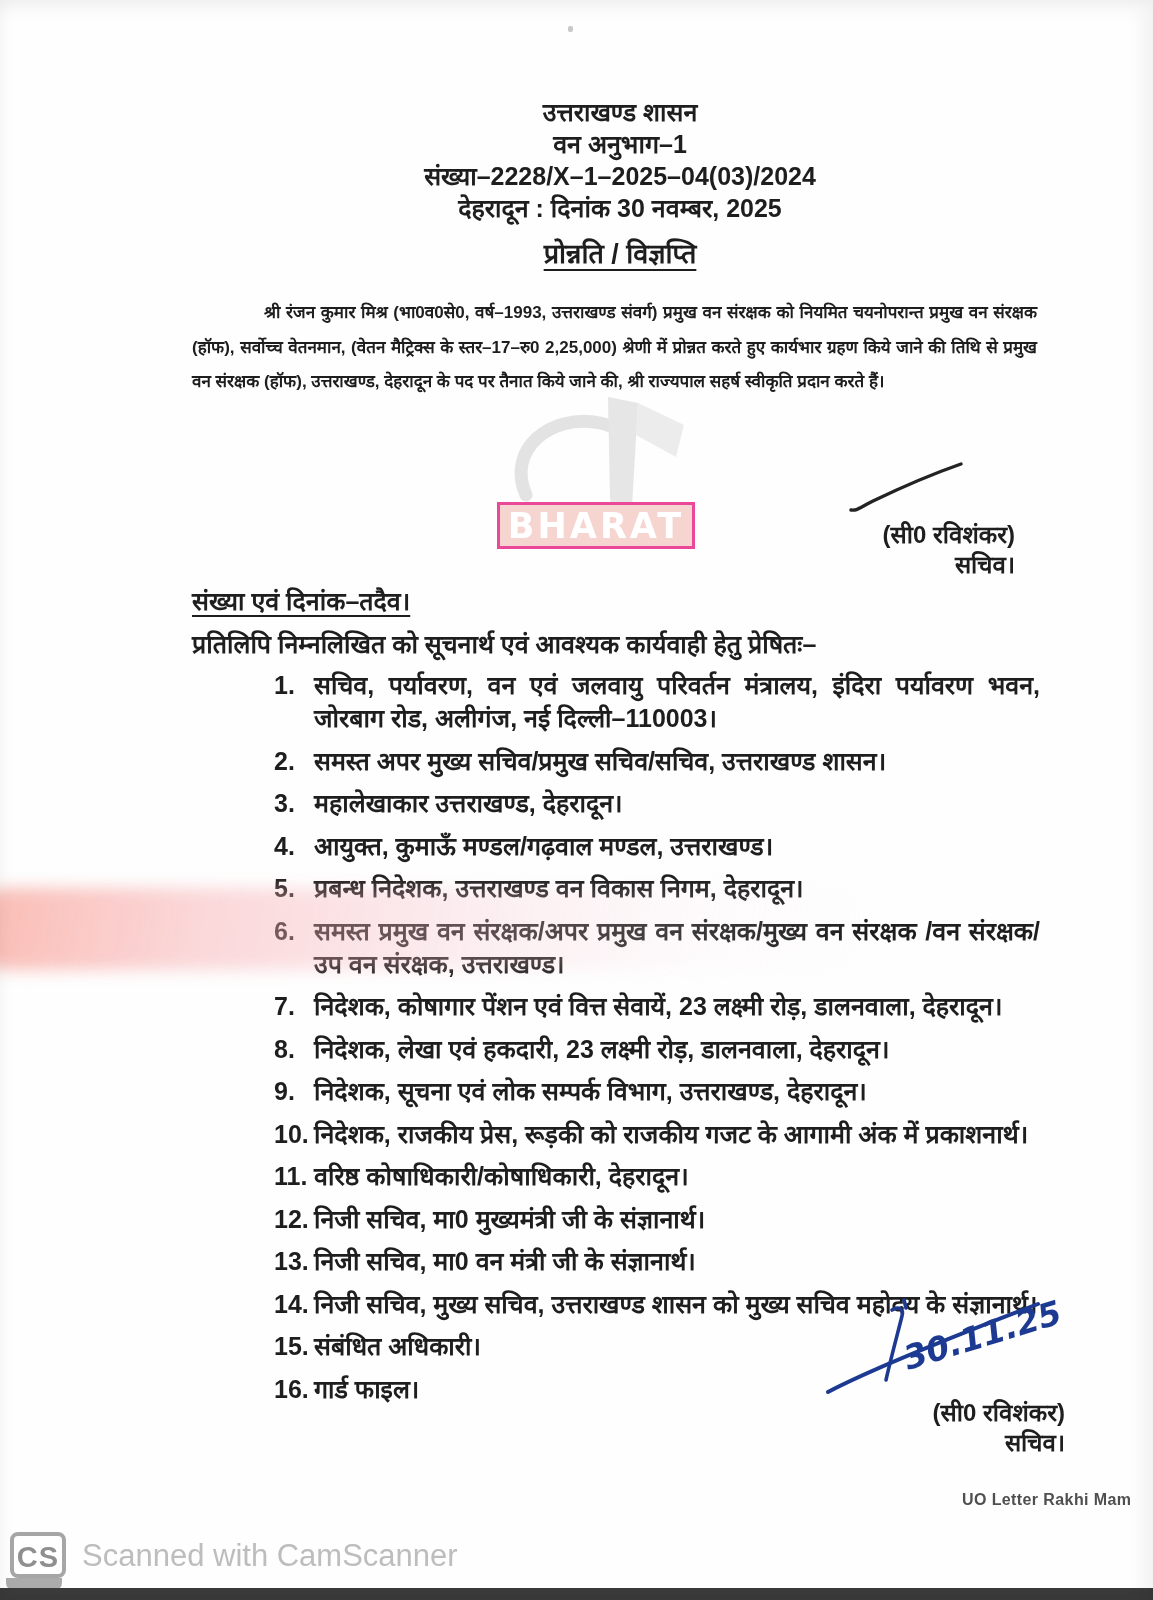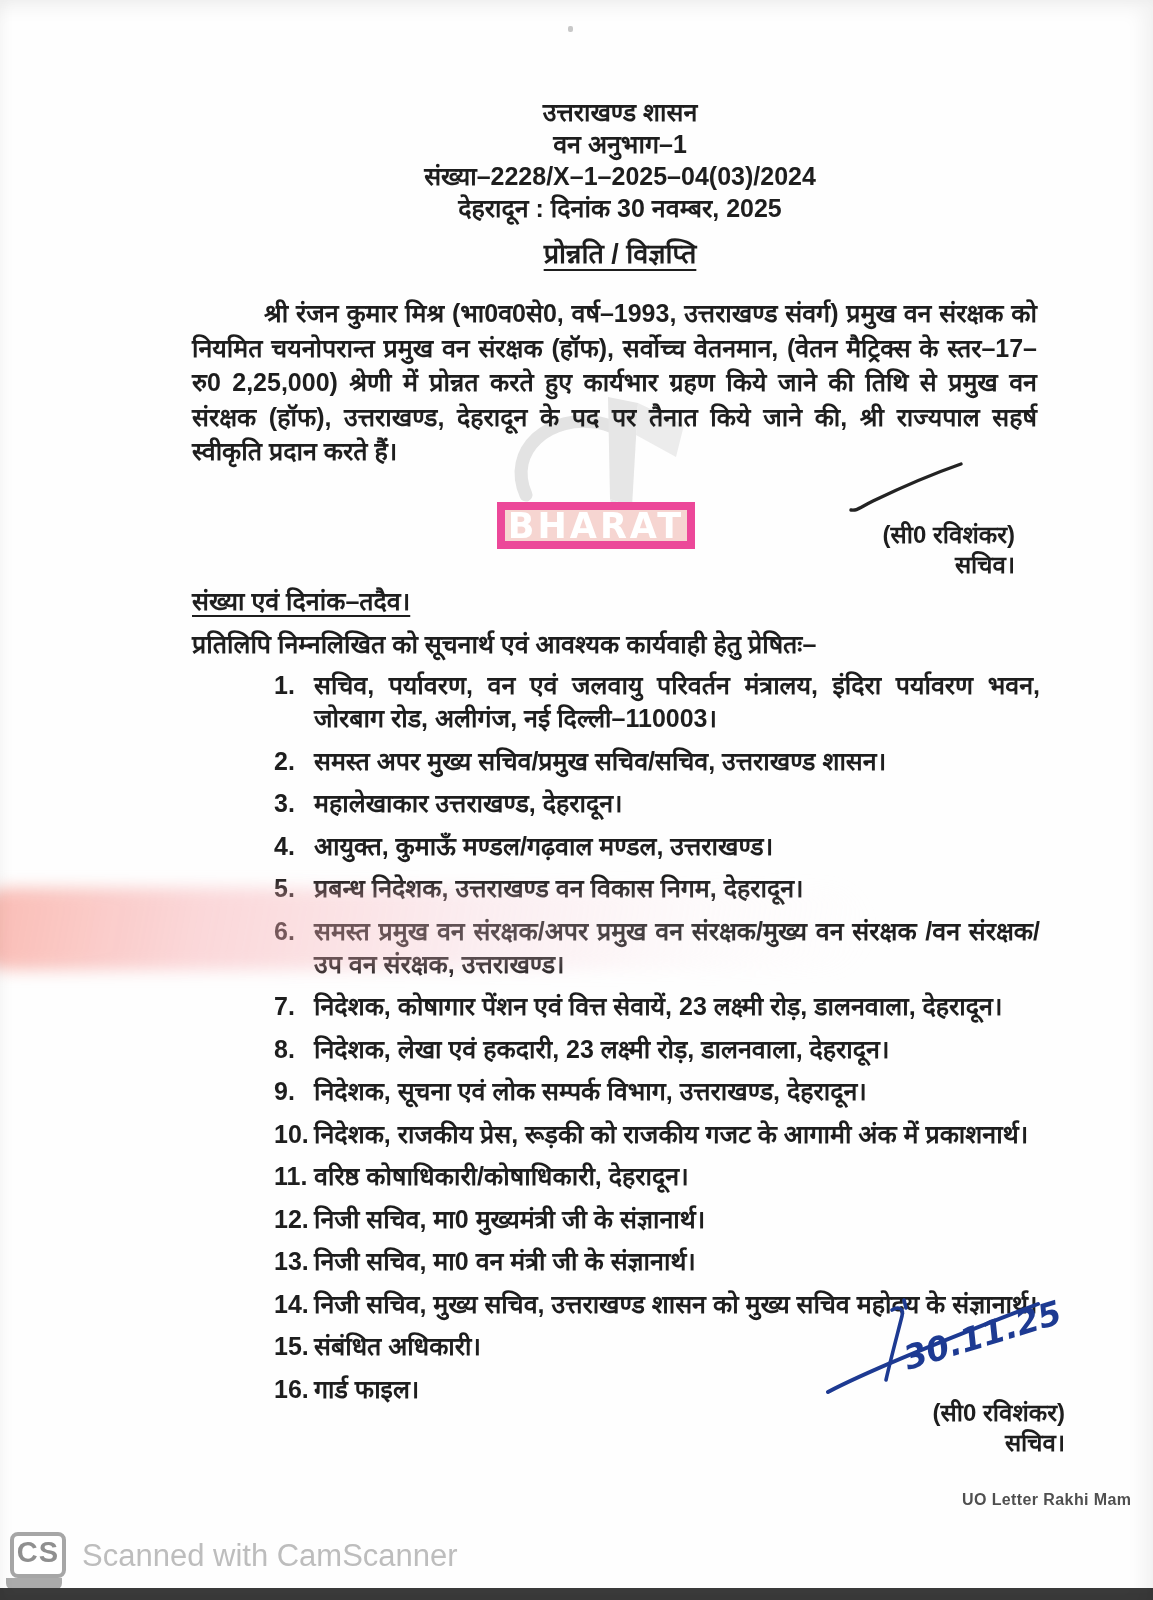--- a/index.html
+++ b/index.html
@@ -30,7 +30,7 @@
   
   .doc-para{
     position:absolute;top:296px;left:192px;width:845px;margin:0;
-    font-size:25px;line-height:34.5px;text-align:justify;text-indent:72px;font-weight:600;
+    font-size:17px;line-height:34.5px;text-align:justify;text-indent:72px;font-weight:600;
   }
   
   .sig{position:absolute;text-align:right;font-weight:700;}

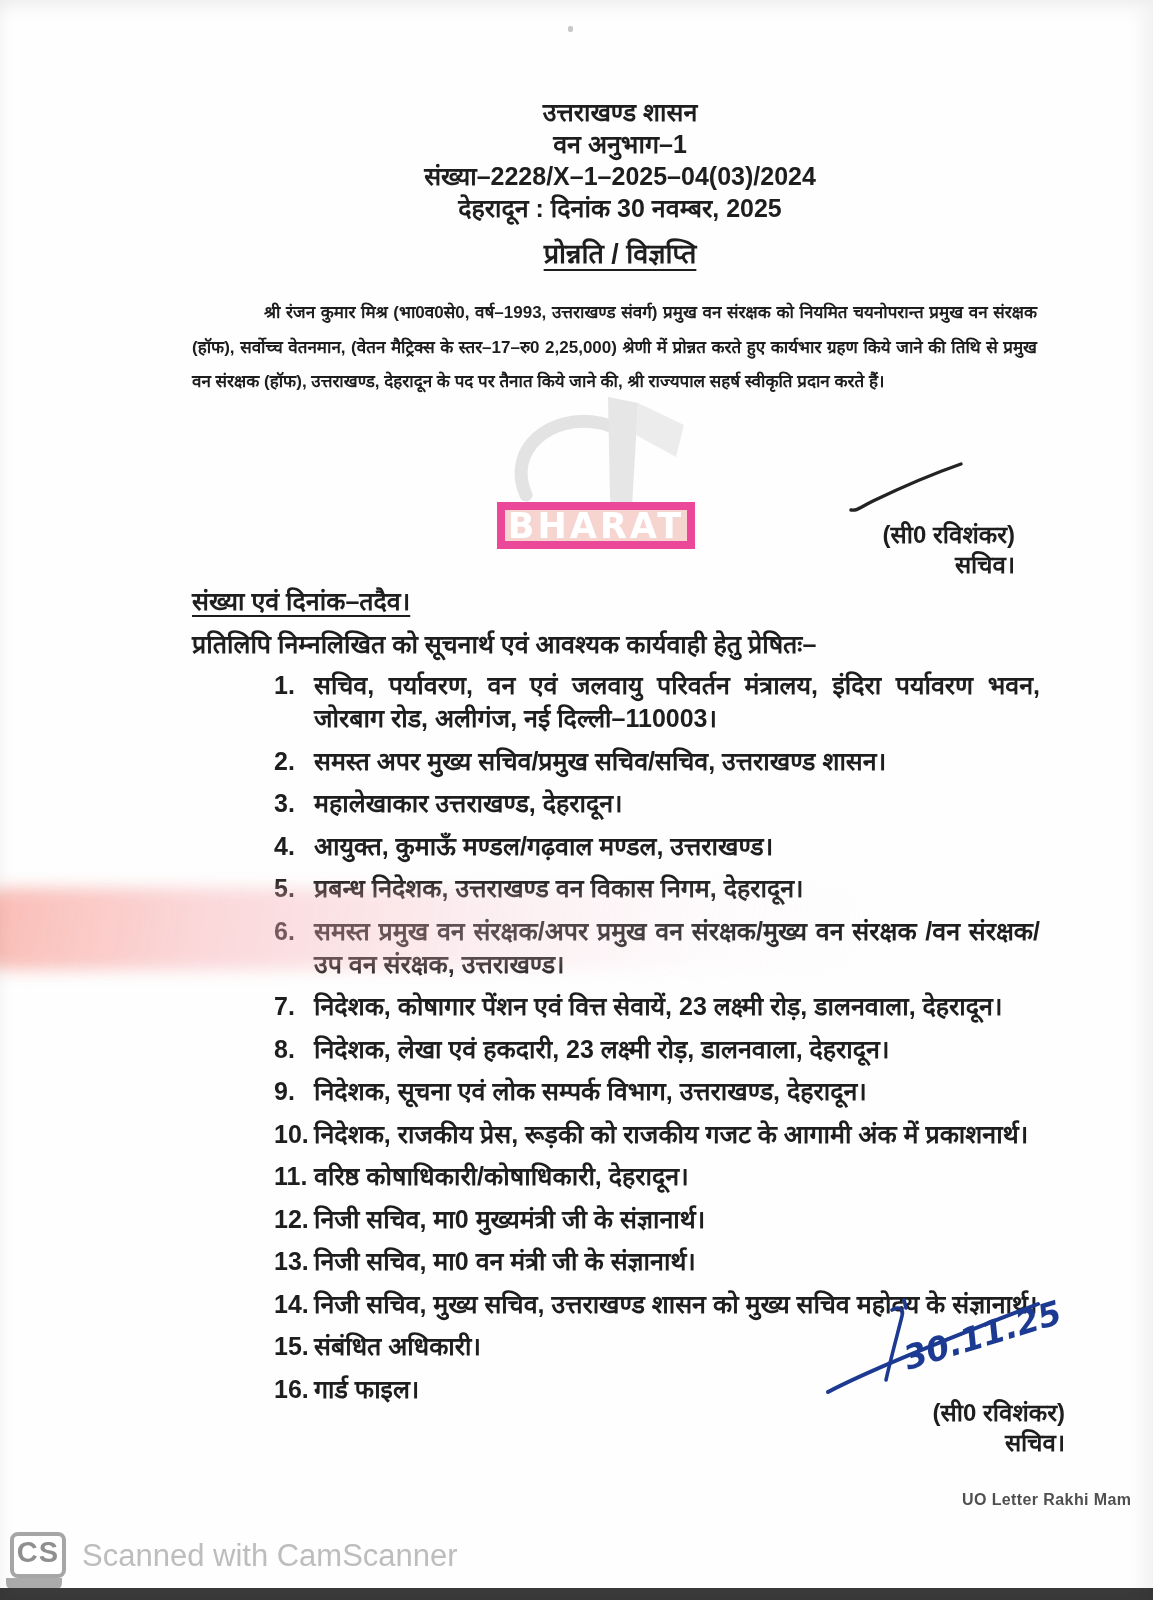--- a/index.html
+++ b/index.html
@@ -53,7 +53,7 @@
   .logo-watermark{position:absolute;top:395px;left:488px;z-index:0;pointer-events:none;}
   .bharat-watermark{
     position:absolute;top:502px;left:497px;width:198px;height:47px;z-index:1;
-    background:#f6d5d1;border:8px solid #ec4899;box-sizing:border-box;
+    background:#f6d5d1;border:3px solid #ec4899;box-sizing:border-box;
     display:flex;align-items:center;justify-content:center;
     font-family:"DejaVu Sans",sans-serif;font-weight:800;font-size:35px;letter-spacing:3px;color:#ffffff;
   }

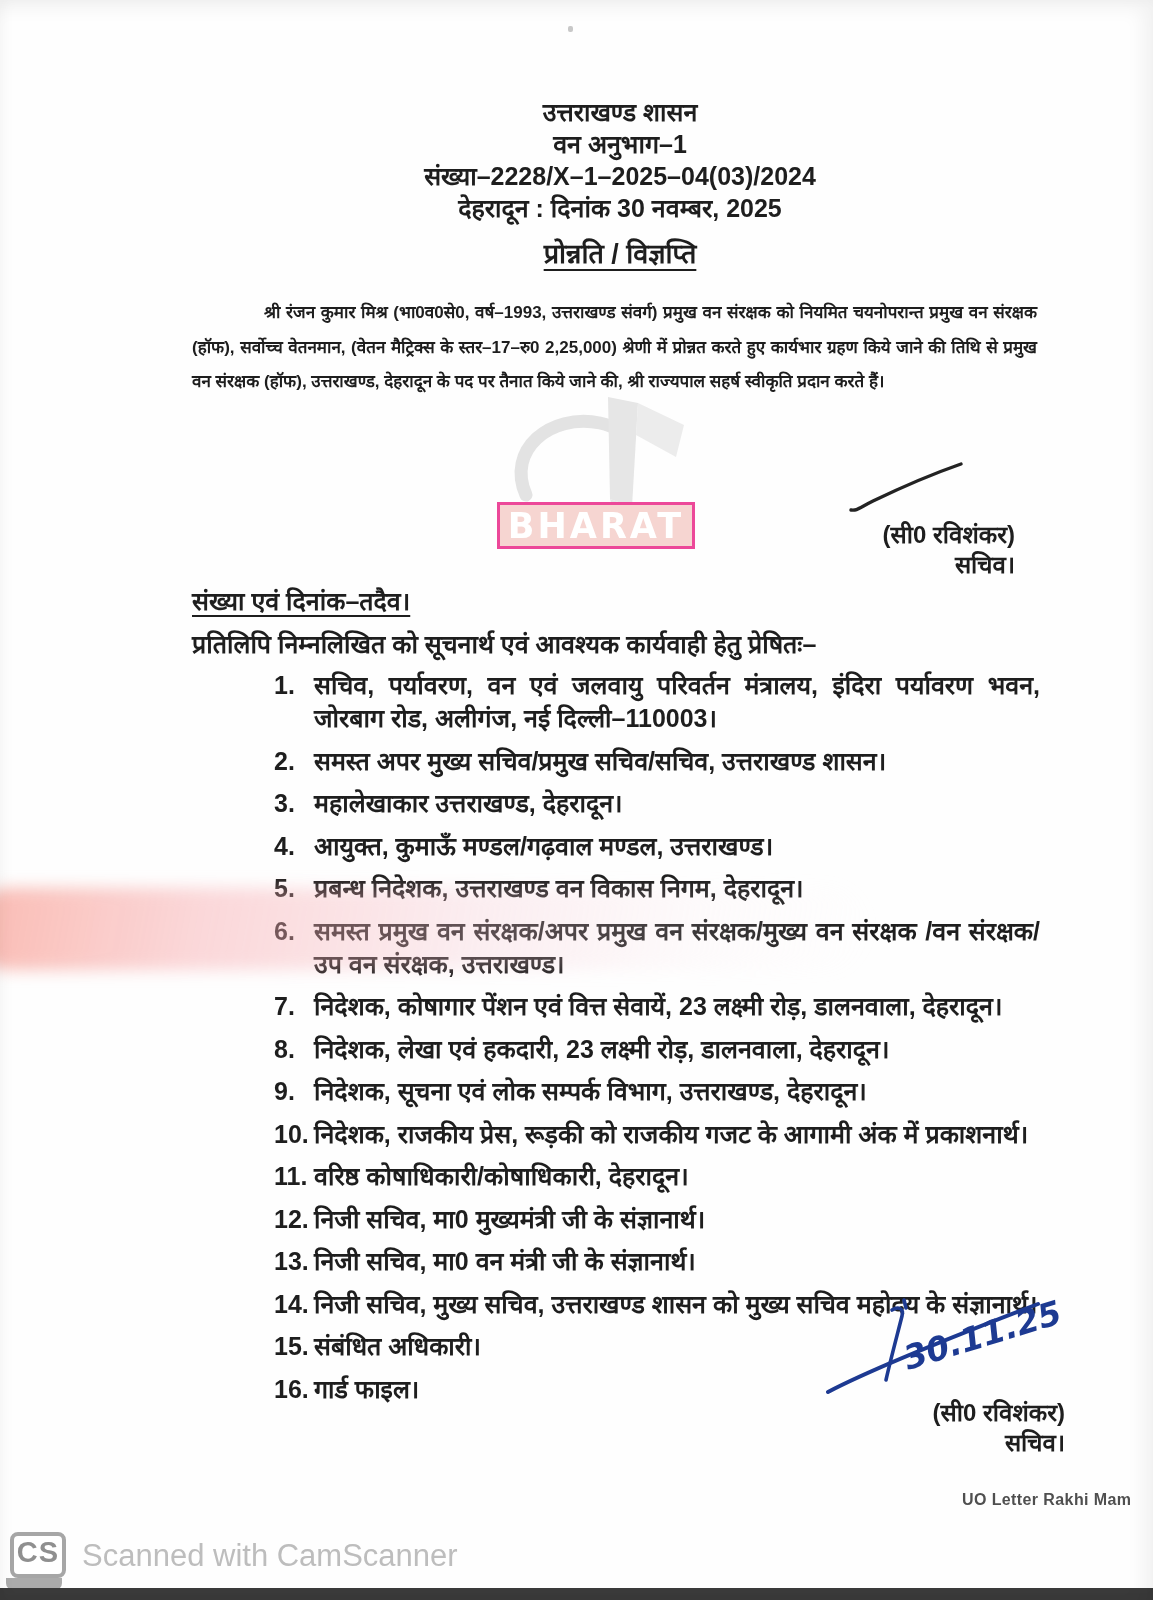--- a/index.html
+++ b/index.html
@@ -70,7 +70,7 @@
   
   .camscanner-footer{position:absolute;top:1532px;left:10px;display:flex;align-items:flex-start;gap:16px;z-index:5;}
   .cs-logo{position:relative;width:56px;height:46px;border:4px solid #a6a6a6;border-radius:8px;background:#fff;
-    display:flex;align-items:flex-start;justify-content:center;box-sizing:border-box;}
+    display:flex;align-items:flex-end;justify-content:center;box-sizing:border-box;}
   .cs-logo span{font-size:29px;font-weight:700;color:#8f8f8f;letter-spacing:1px;}
   .cs-flap{position:absolute;left:6px;top:1578px;width:56px;height:12px;background:#ababab;border-radius:0 0 7px 7px;z-index:4;}
   .cs-text{font-size:31px;color:#bdbdbd;line-height:48px;font-weight:400;}

